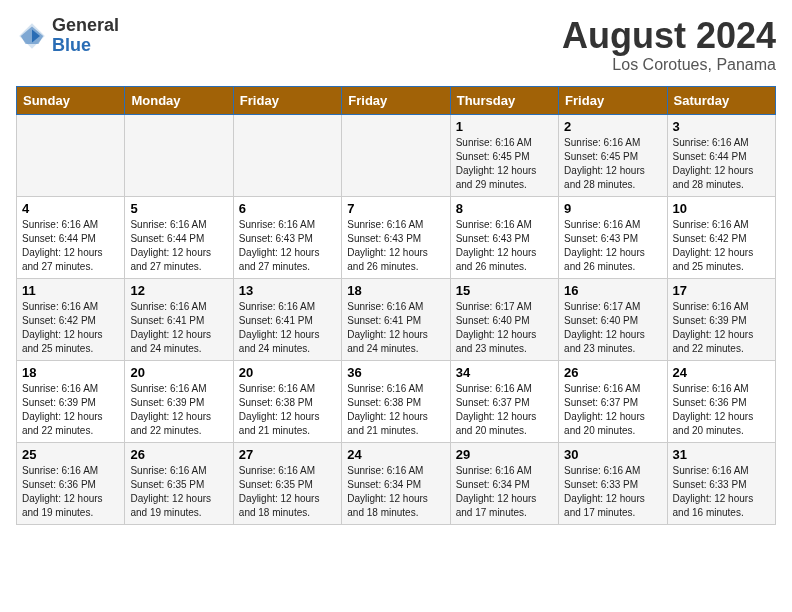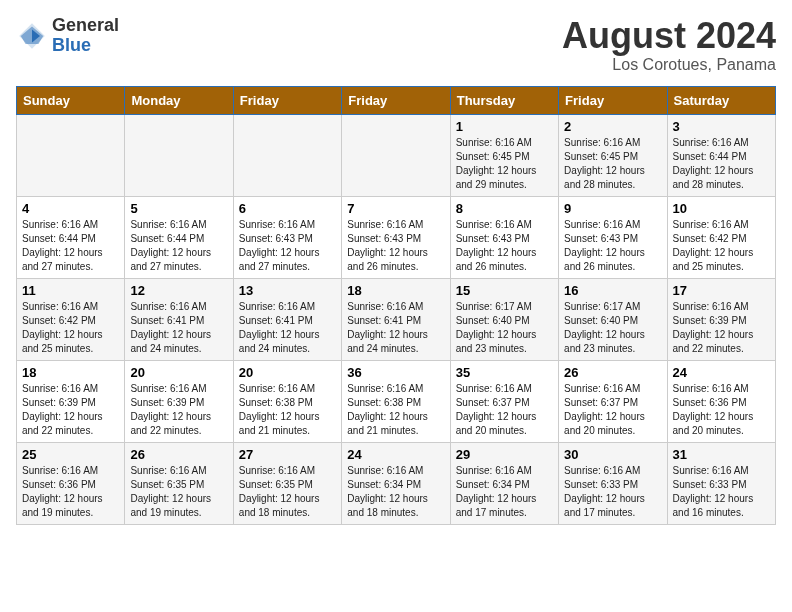--- a/index.html
+++ b/index.html
@@ -289,7 +289,7 @@
 and 21 minutes.</div>
         </td>
         <td>
-          <span class="day-num">35</span>
+          <span class="day-num">34</span>
           <div class="day-info" style="white-space: pre-line;">Sunrise: 6:16 AM
 Sunset: 6:37 PM
 Daylight: 12 hours

